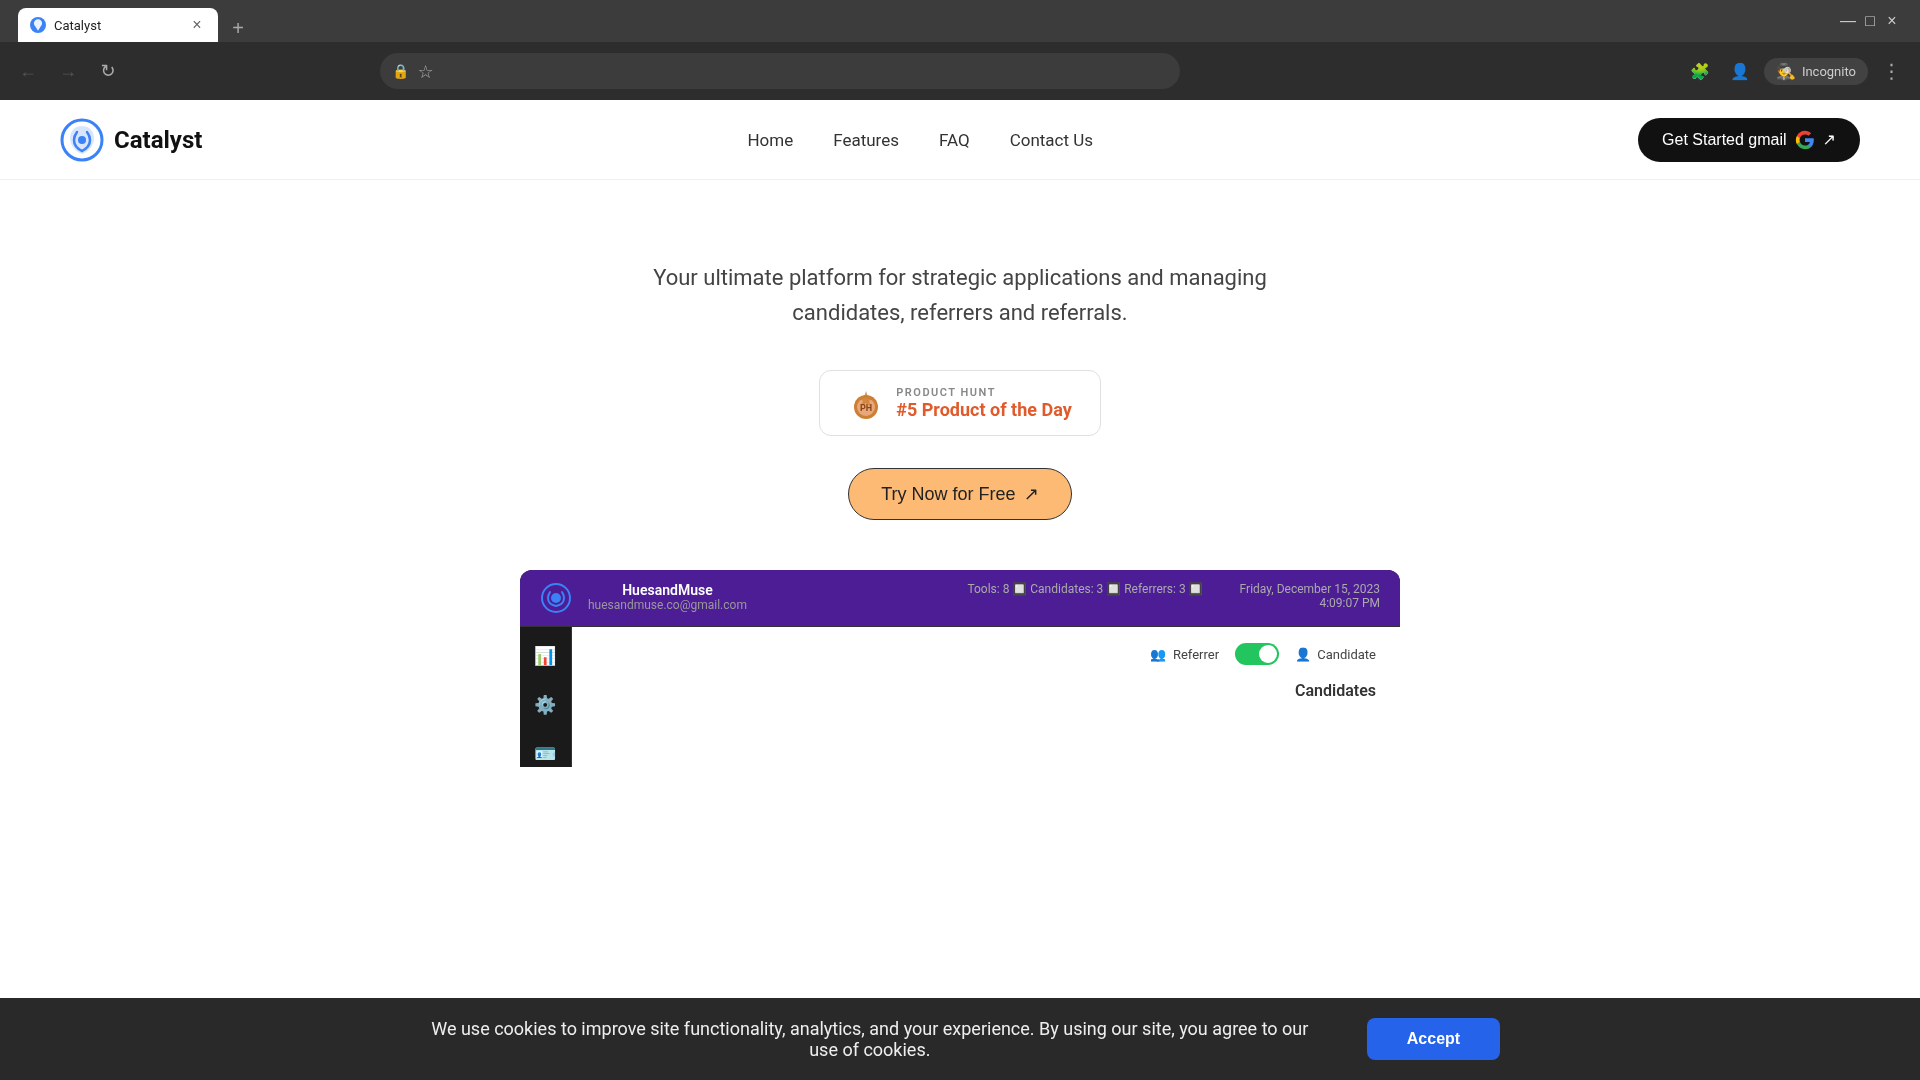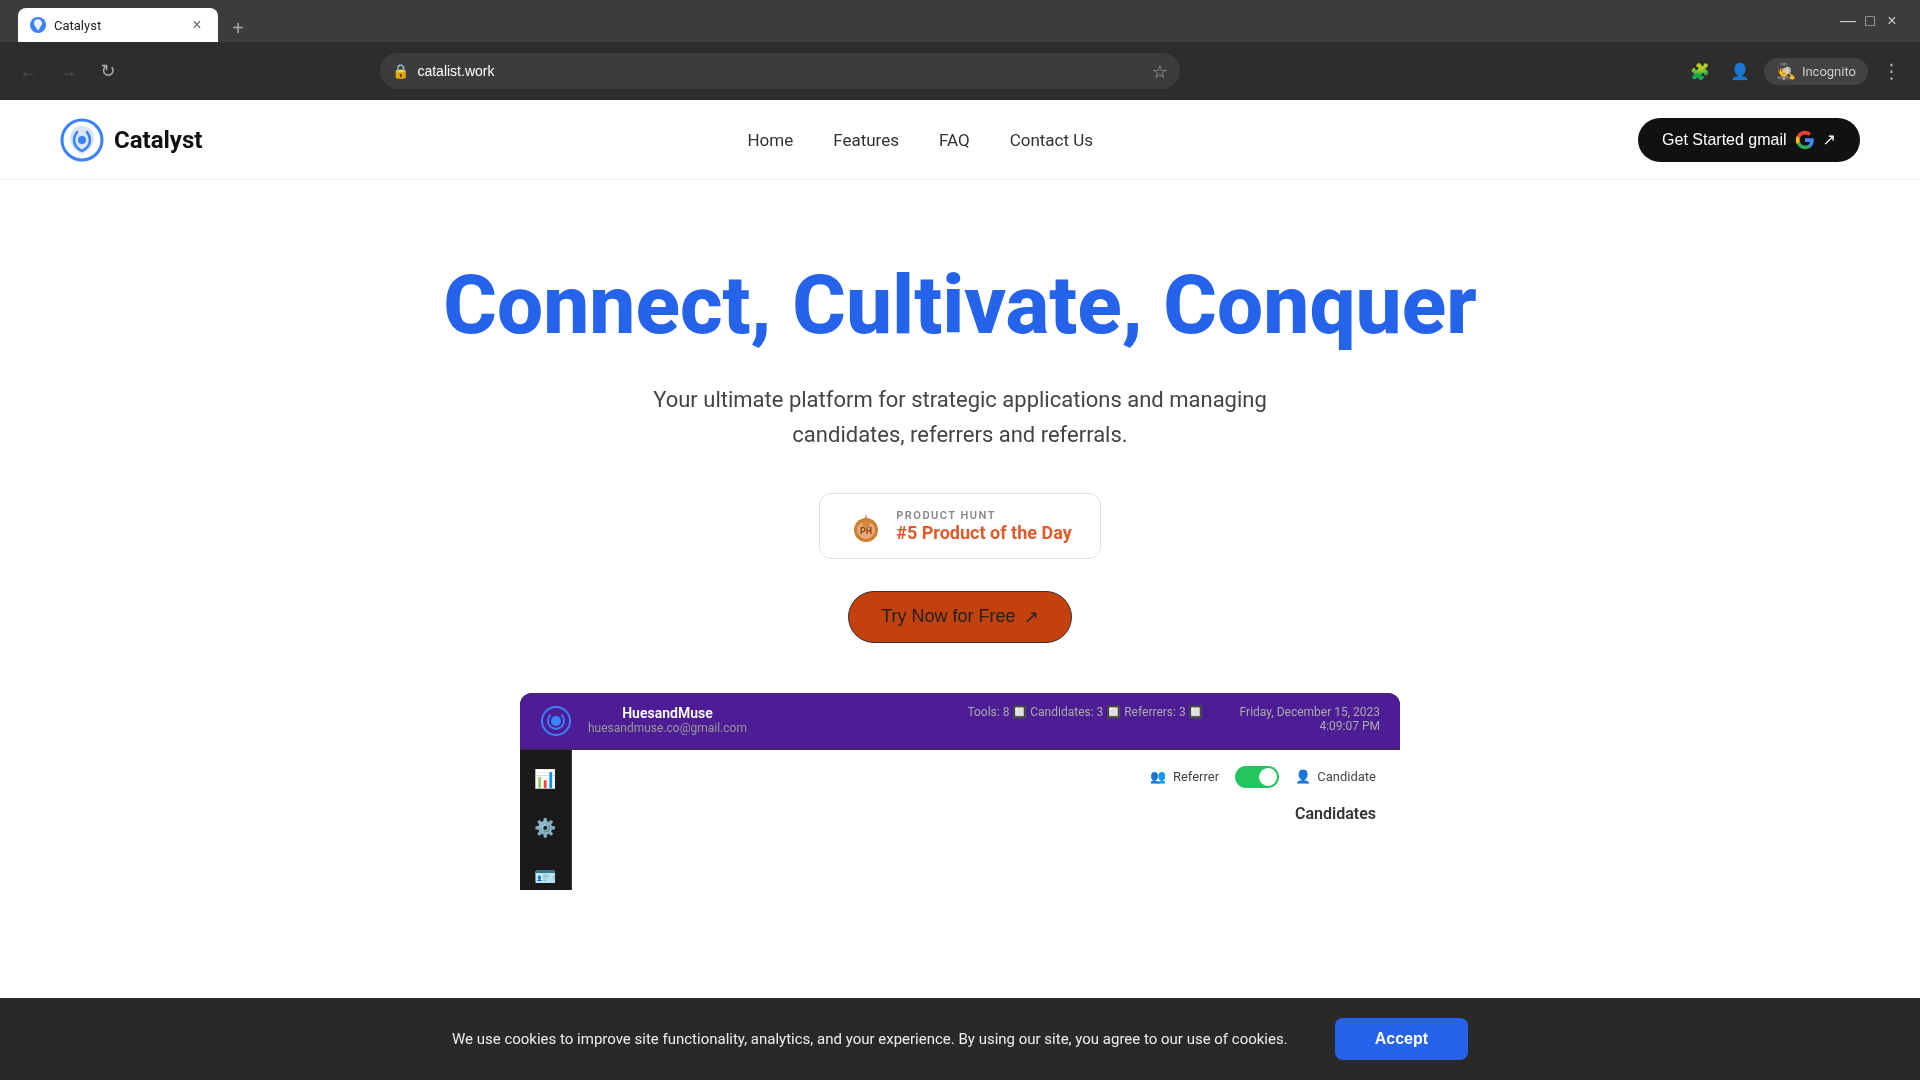--- a/index.html
+++ b/index.html
@@ -418,7 +418,6 @@
     <button class="nav-btn">↻</button>
     <div class="address-bar-container">
       <span class="lock-icon">🔒</span>
-      <input class="address-input" type="text" value="catalist.work" style="">
       <span style="color:#aaa;font-size:18px;">☆</span>
     </div>
     <div class="browser-actions">

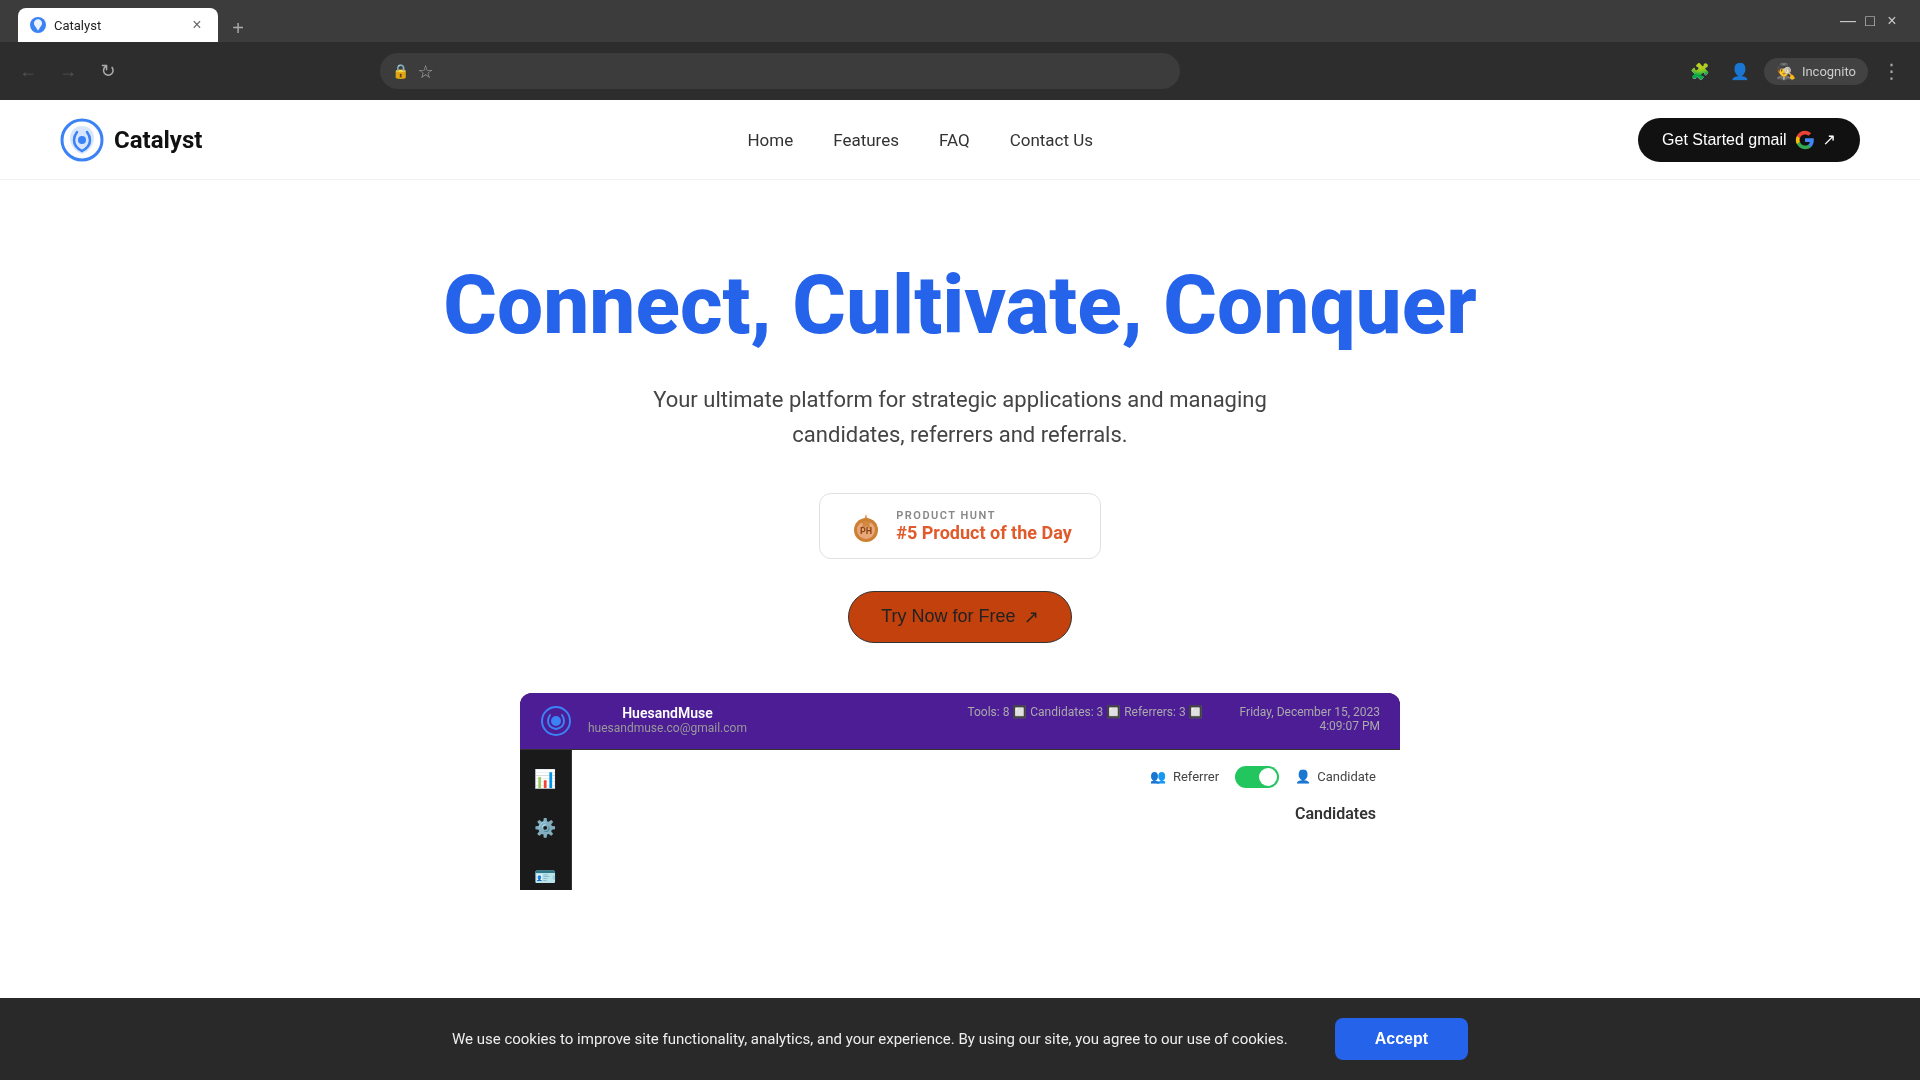--- a/index.html
+++ b/index.html
@@ -465,7 +465,6 @@
   </nav>
 
   <section class="hero">
-    <h1 class="hero-headline">Connect, Cultivate, Conquer</h1>
     <p class="hero-subtext">Your ultimate platform for strategic applications and managing candidates, referrers and referrals.</p>
 
     

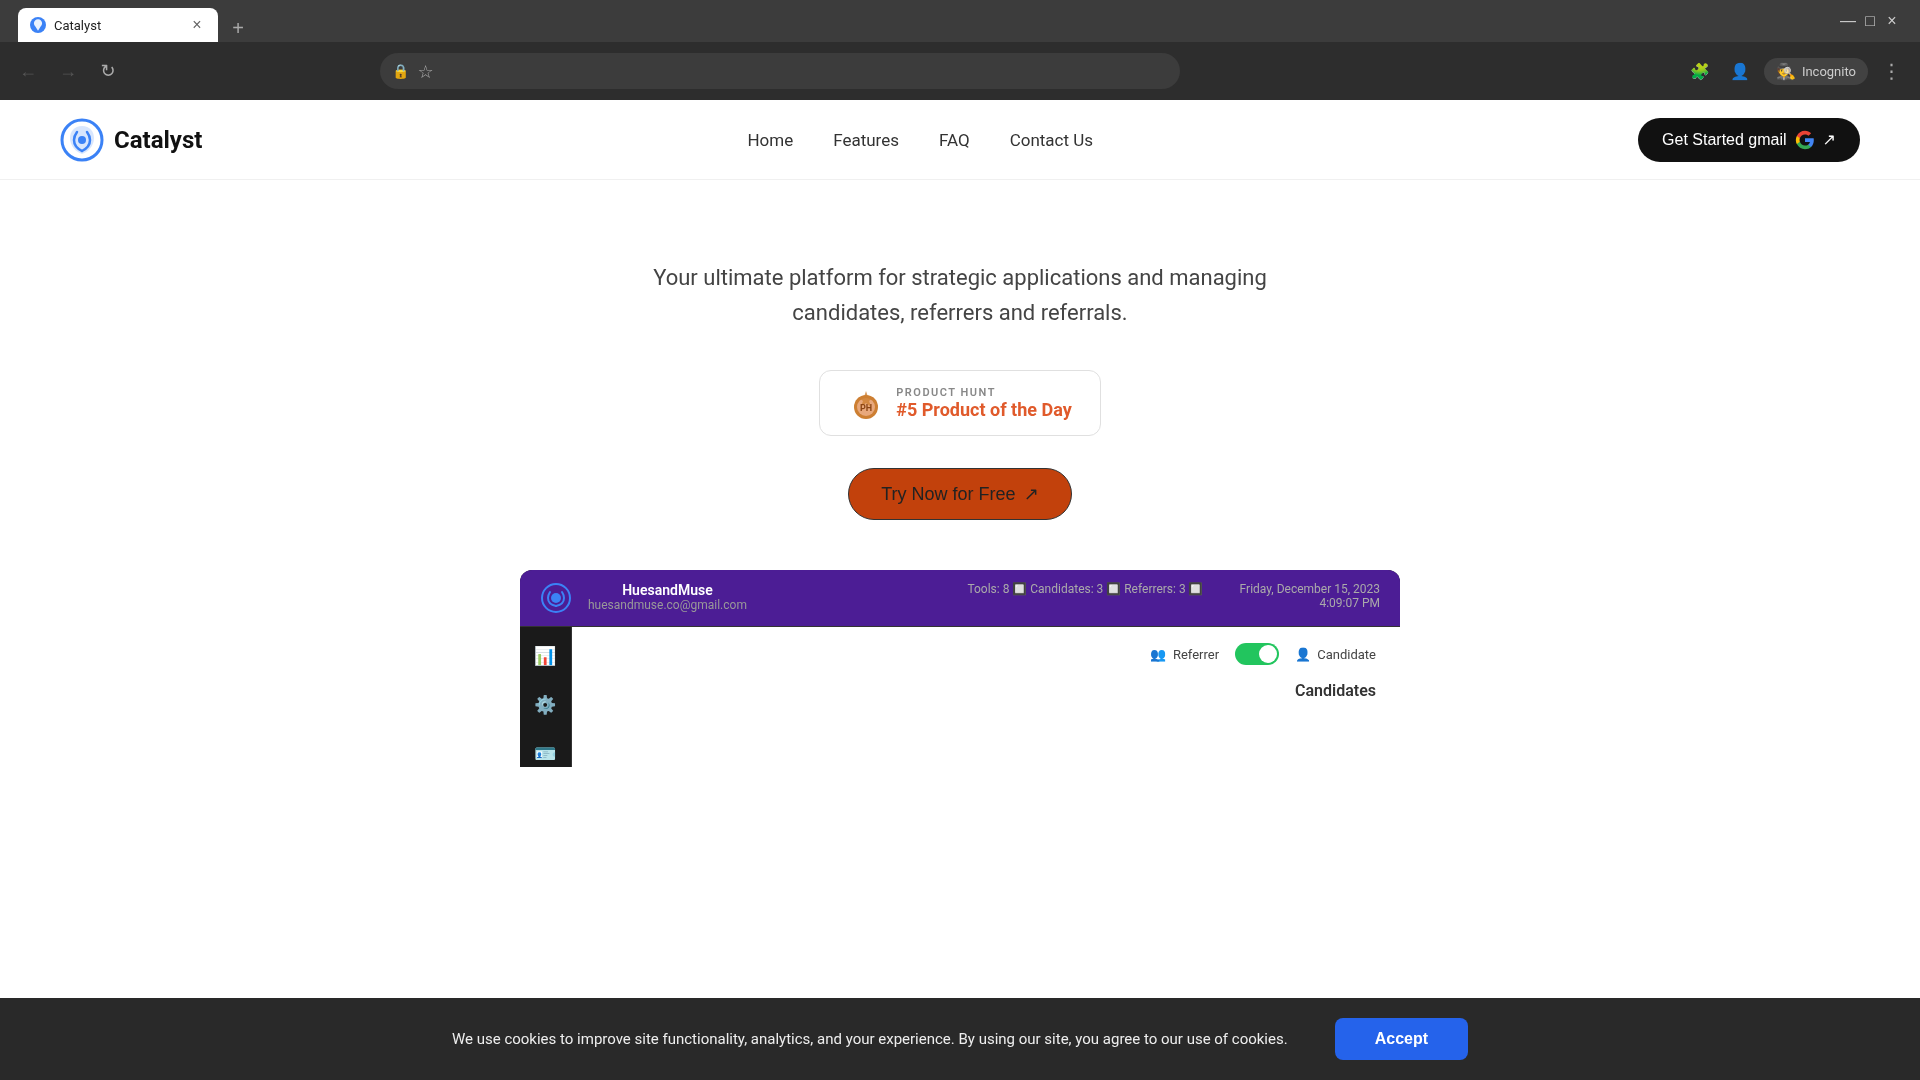--- a/index.html
+++ b/index.html
@@ -250,7 +250,7 @@
       padding: 14px 32px;
       font-size: 18px;
       color: #222;
-      background: #c2410c;
+      background: #fdba74;
       cursor: pointer;
       margin-bottom: 50px;
       font-weight: 500;

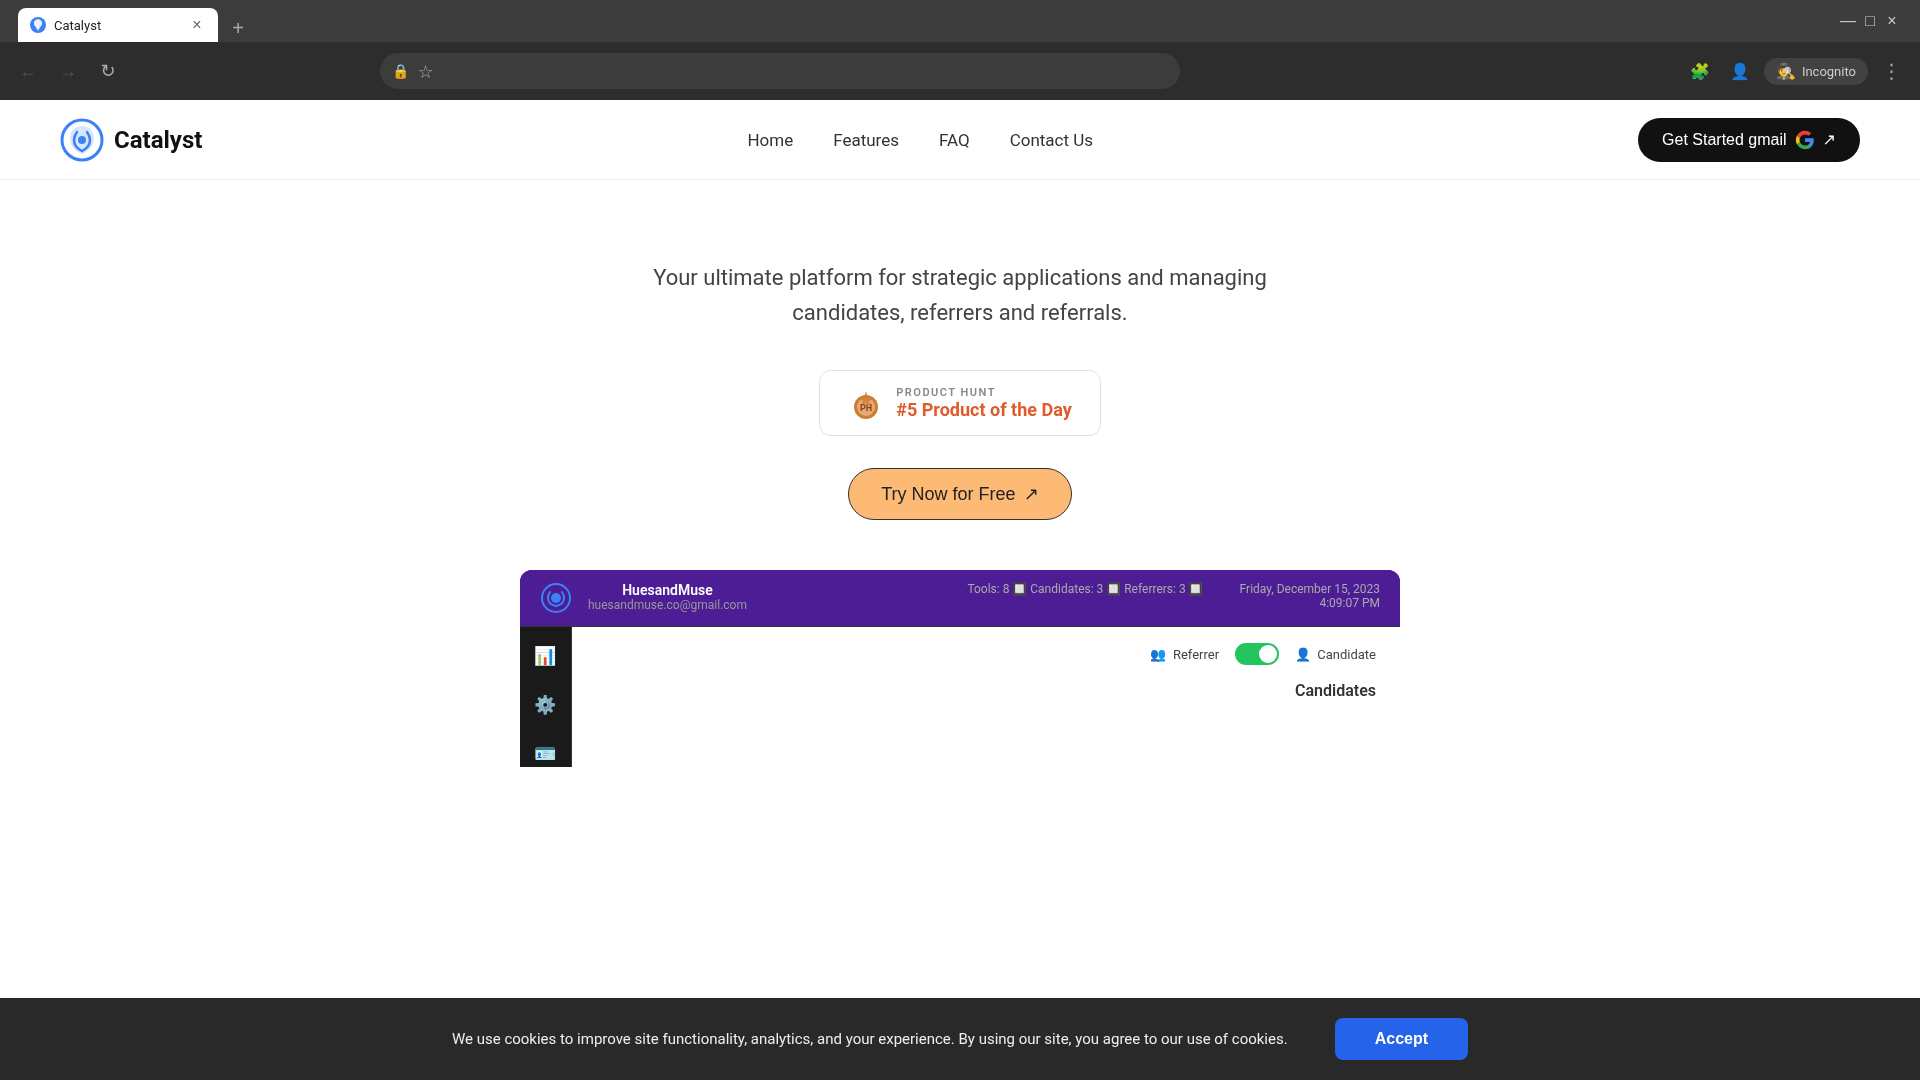--- a/index.html
+++ b/index.html
@@ -365,7 +365,7 @@
       z-index: 1000;
     }
     .cookie-text {
-      font-size: 15px;
+      font-size: 18px;
       color: #eee;
       max-width: 900px;
       text-align: center;

